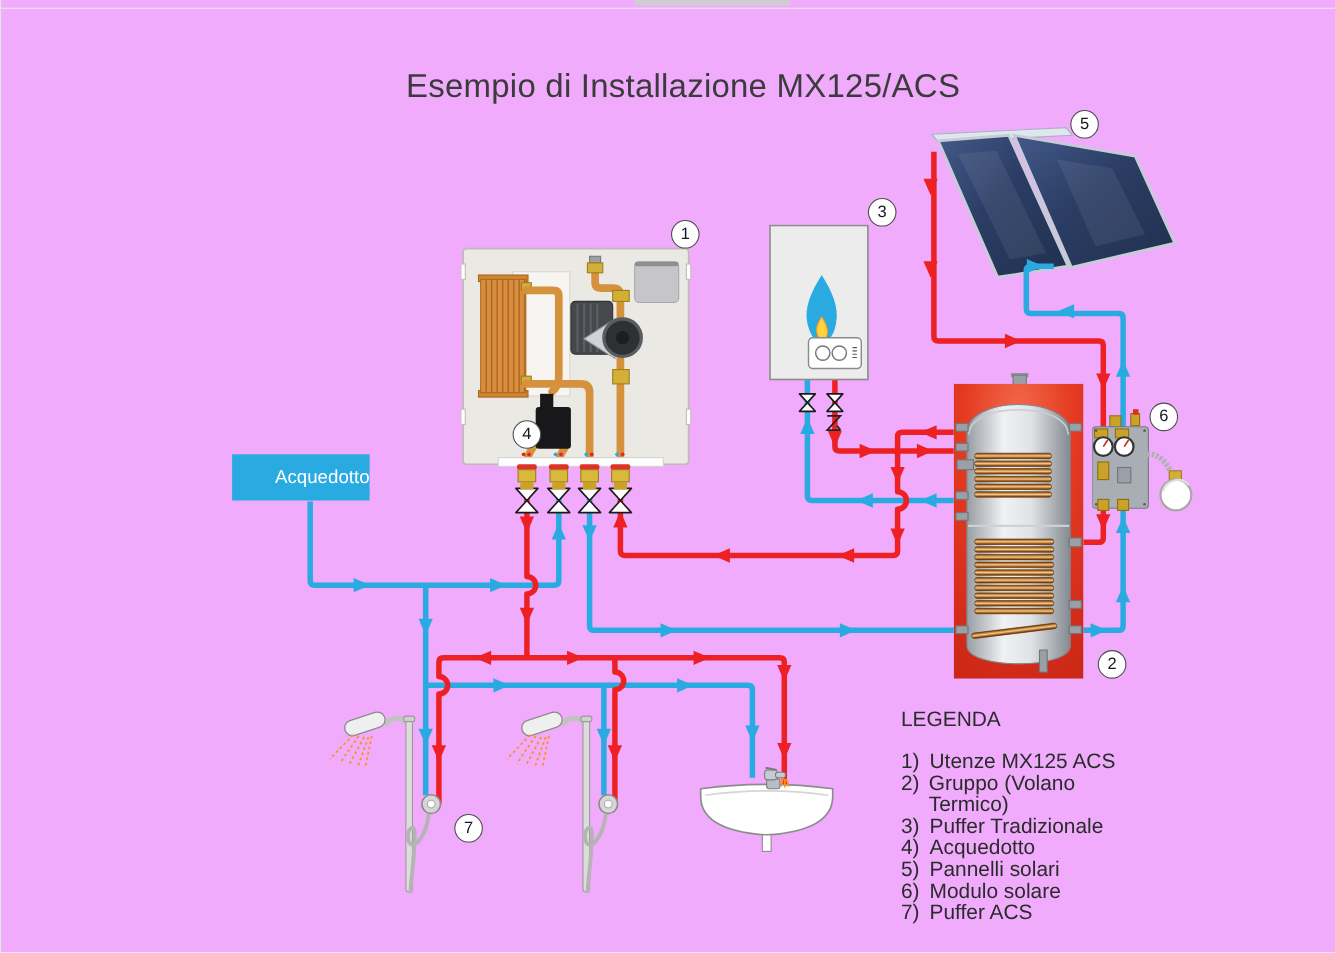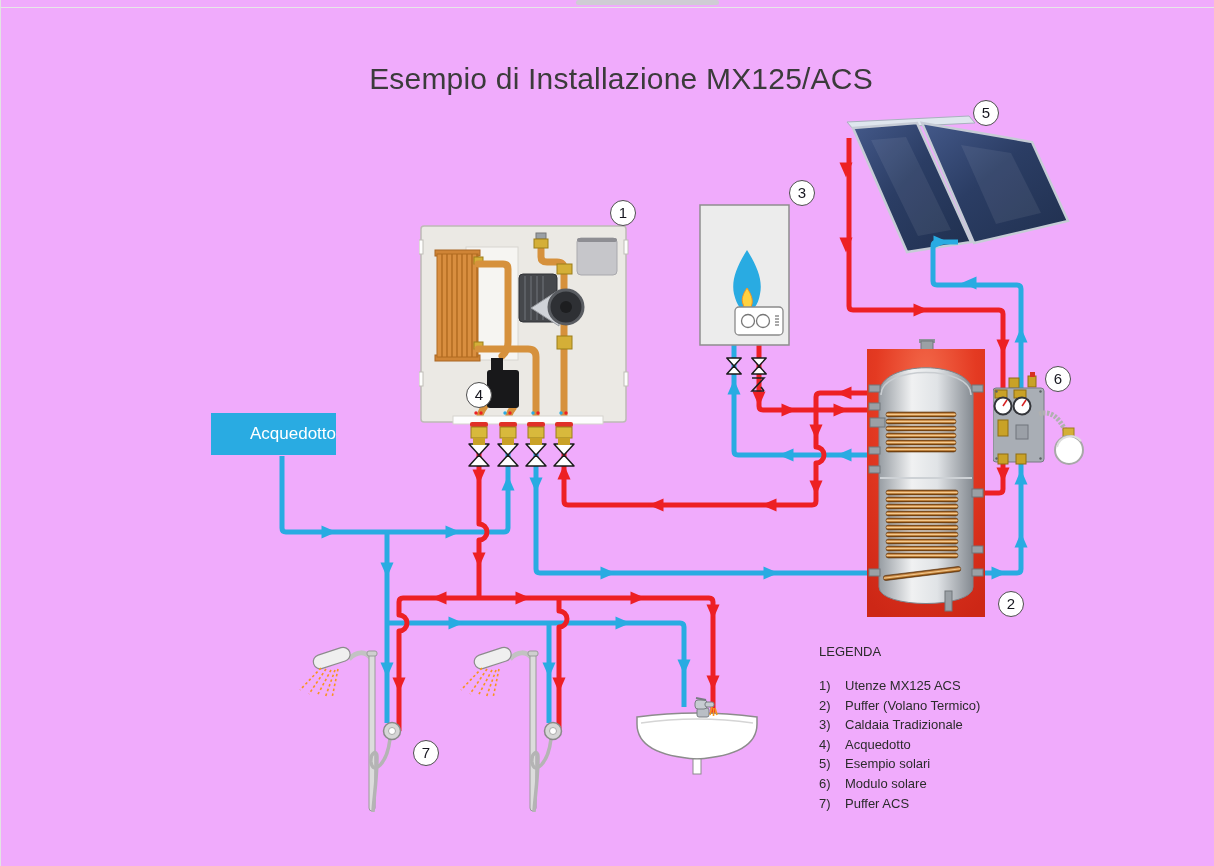--- a/index.html
+++ b/index.html
@@ -11,7 +11,7 @@
        text-align:right;line-height:42px;font-size:17px;}
   .marker{width:26px;height:26px;border:1.6px solid #4e4e4e;border-radius:50%;background:#fff;
           text-align:center;line-height:23px;font-size:15px;color:#16161f;z-index:30;box-sizing:border-box;}
-  #legend{left:818px;top:644px;width:230px;color:#2b2b2b;font-size:13px;z-index:25;}
+  #legend{left:818px;top:644px;width:230px;color:#2b2b2b;font-size:19px;z-index:25;}
   #legend .hd{margin-bottom:17px;}
   #legend .row{display:flex;line-height:19.6px;}
   #legend .num{width:26px;}

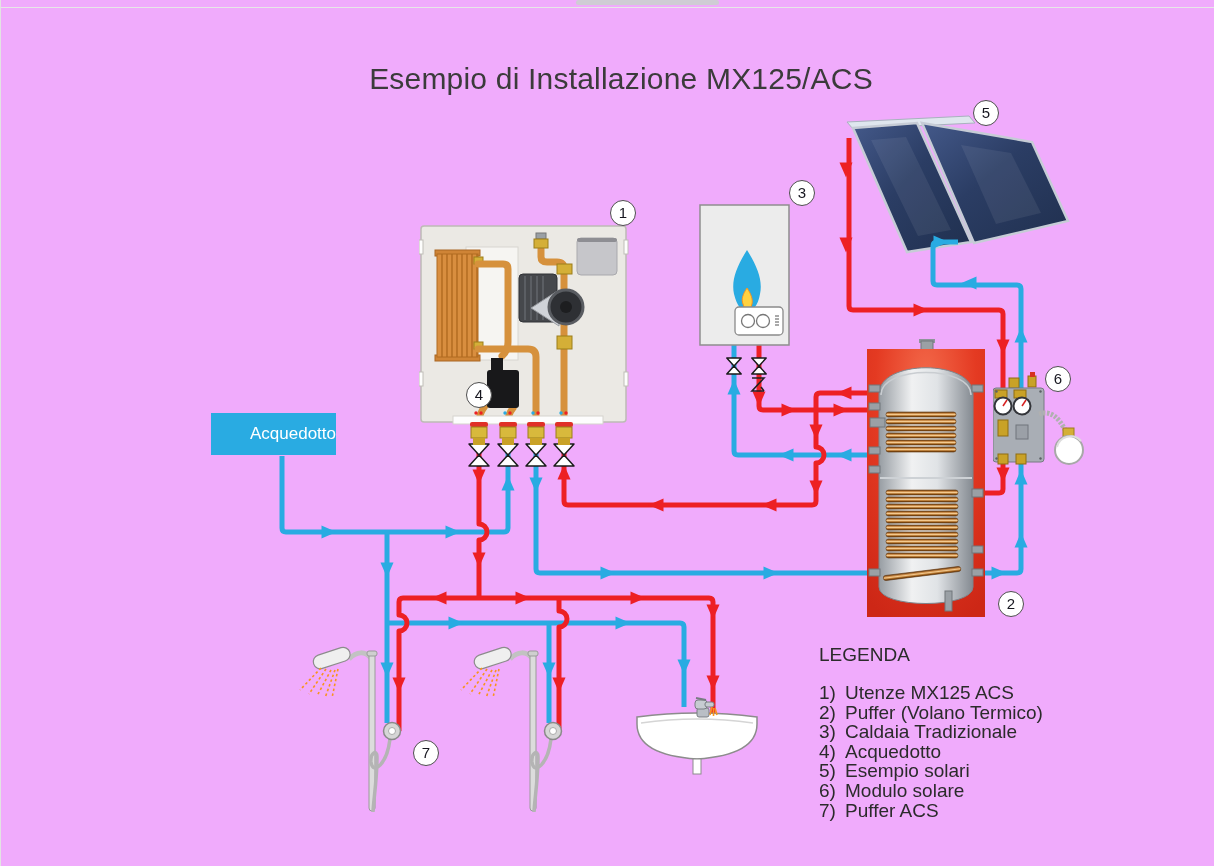--- a/index.html
+++ b/index.html
@@ -402,7 +402,7 @@
       </div>
     <div class="row">
         <span class="num">2)</span>
-        <span>Puffer (Volano Termico)</span>
+        <span>Gruppo (Volano Termico)</span>
       </div>
     <div class="row">
         <span class="num">3)</span>

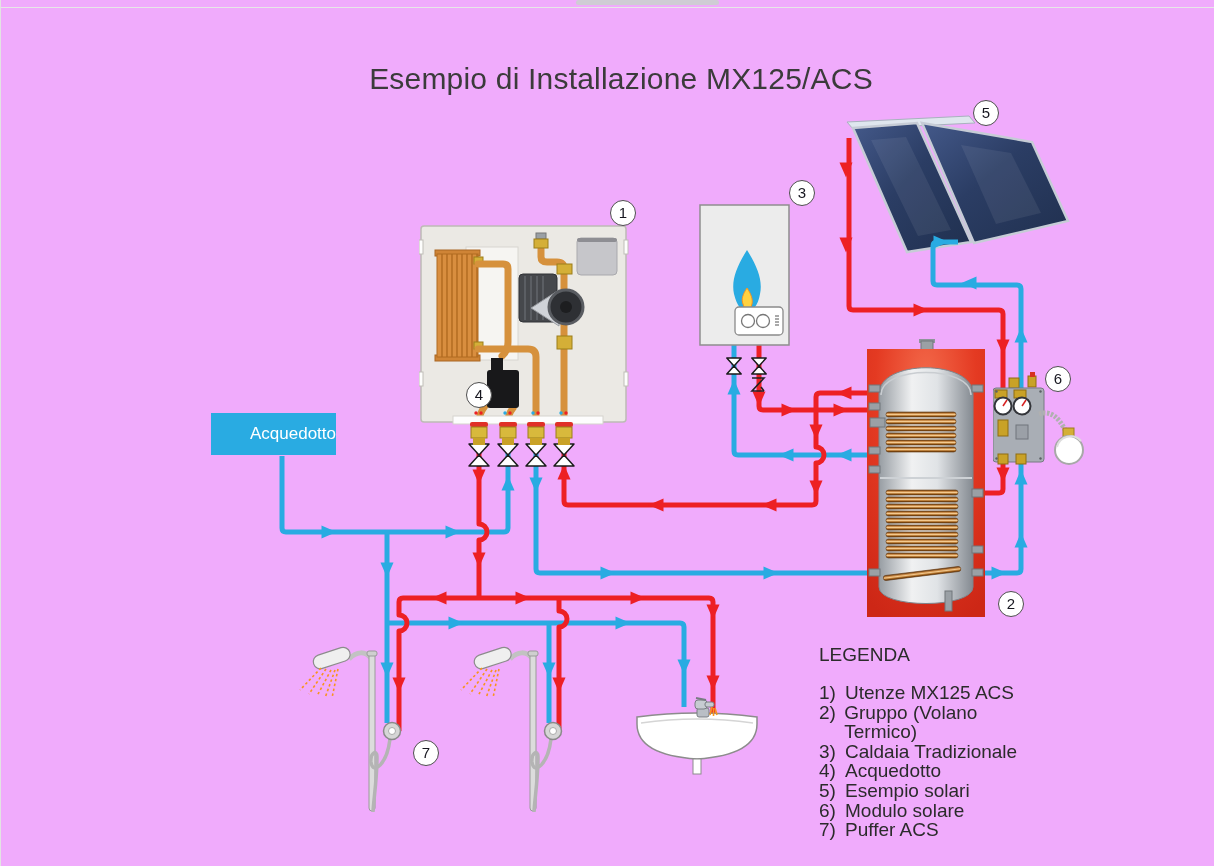--- a/index.html
+++ b/index.html
@@ -406,7 +406,7 @@
       </div>
     <div class="row">
         <span class="num">3)</span>
-        <span>Caldaia Tradizionale</span>
+        <span>Puffer Tradizionale</span>
       </div>
     <div class="row">
         <span class="num">4)</span>

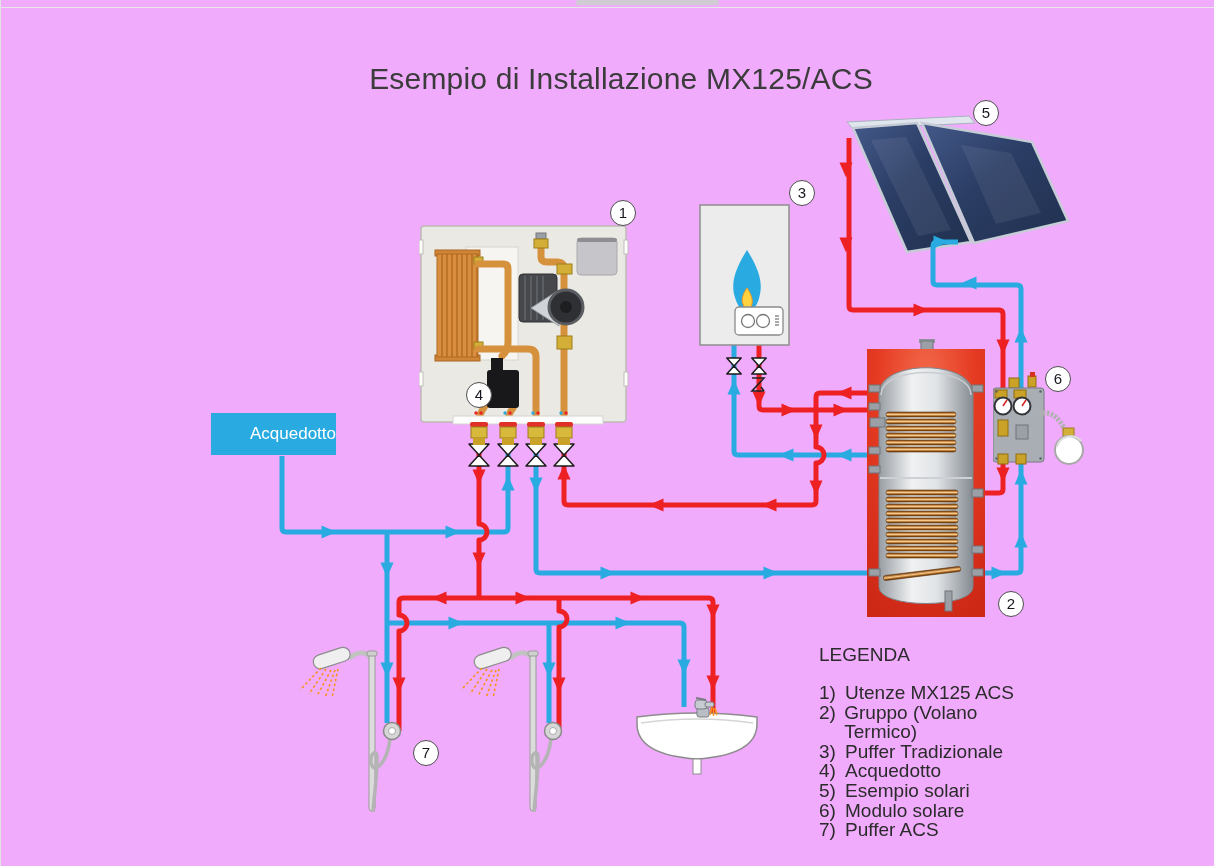--- a/index.html
+++ b/index.html
@@ -414,7 +414,7 @@
       </div>
     <div class="row">
         <span class="num">5)</span>
-        <span>Esempio solari</span>
+        <span>Pannelli solari</span>
       </div>
     <div class="row">
         <span class="num">6)</span>

